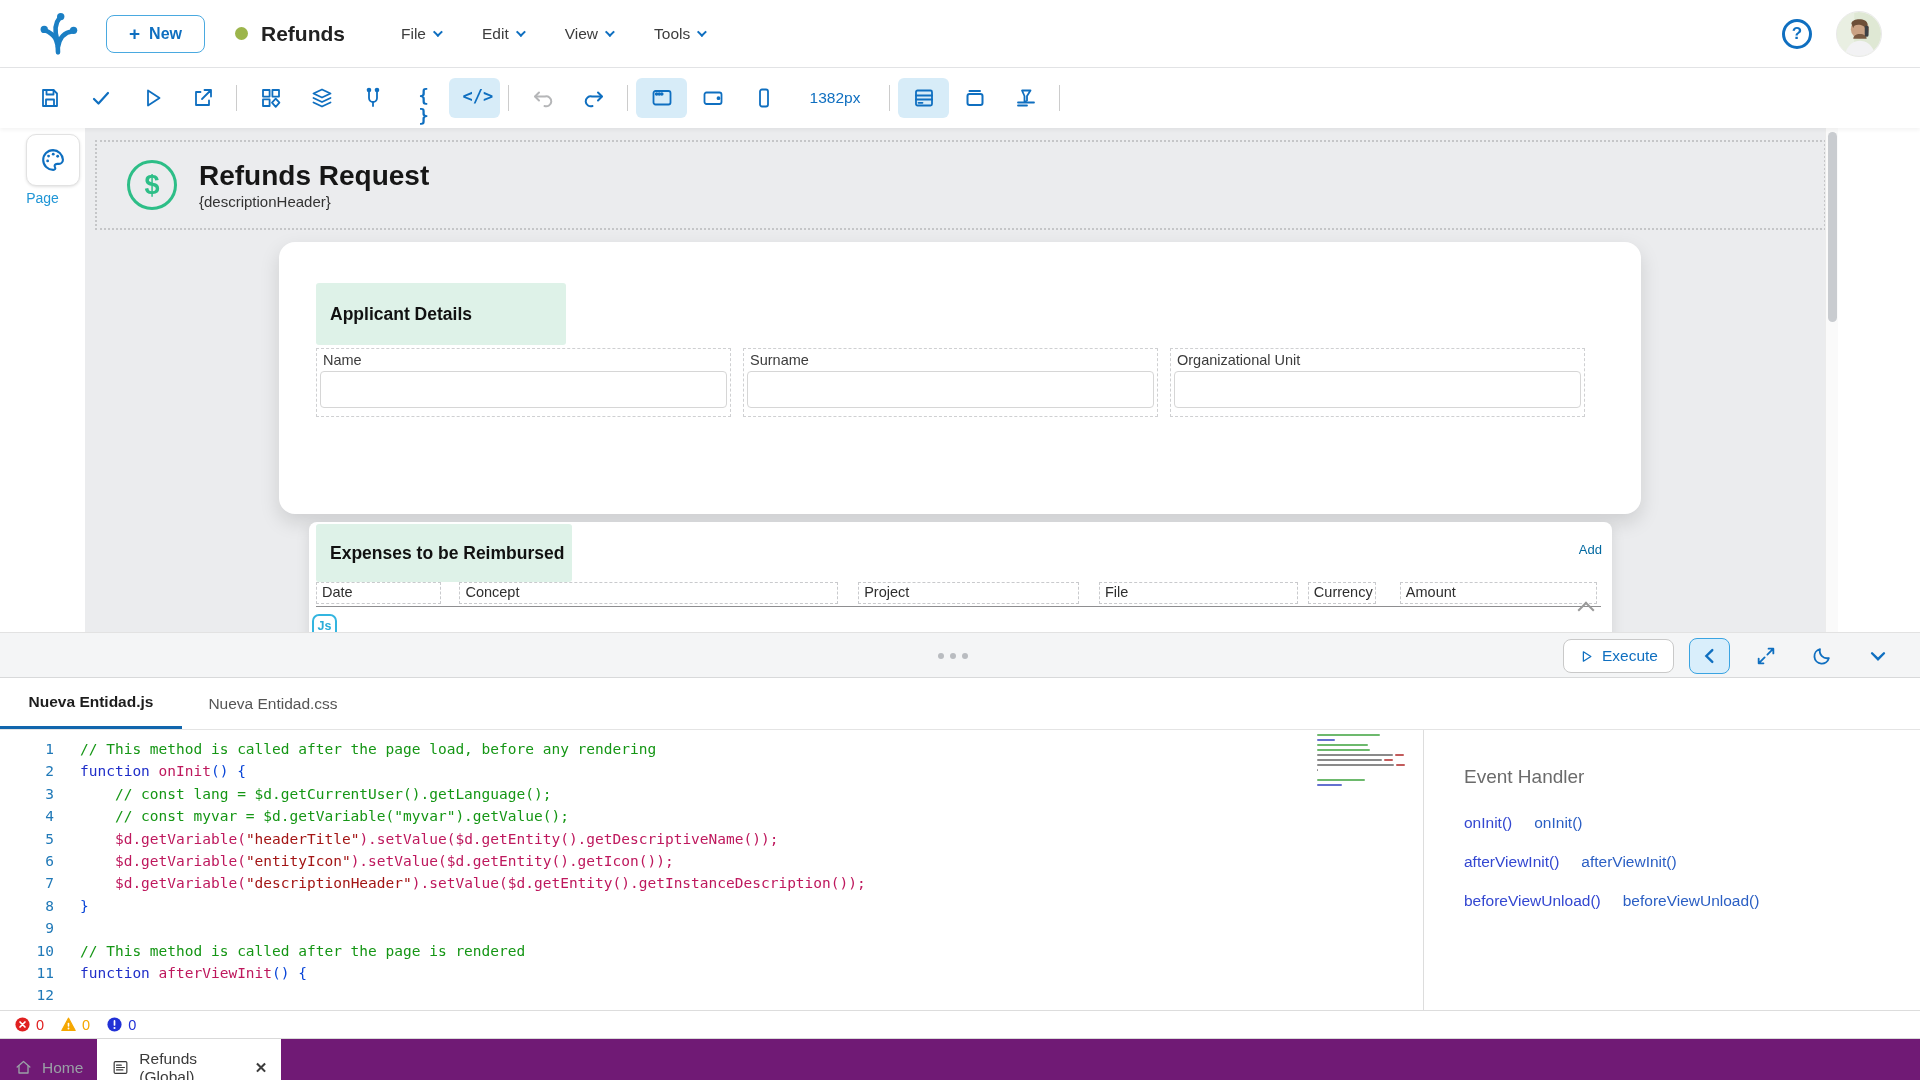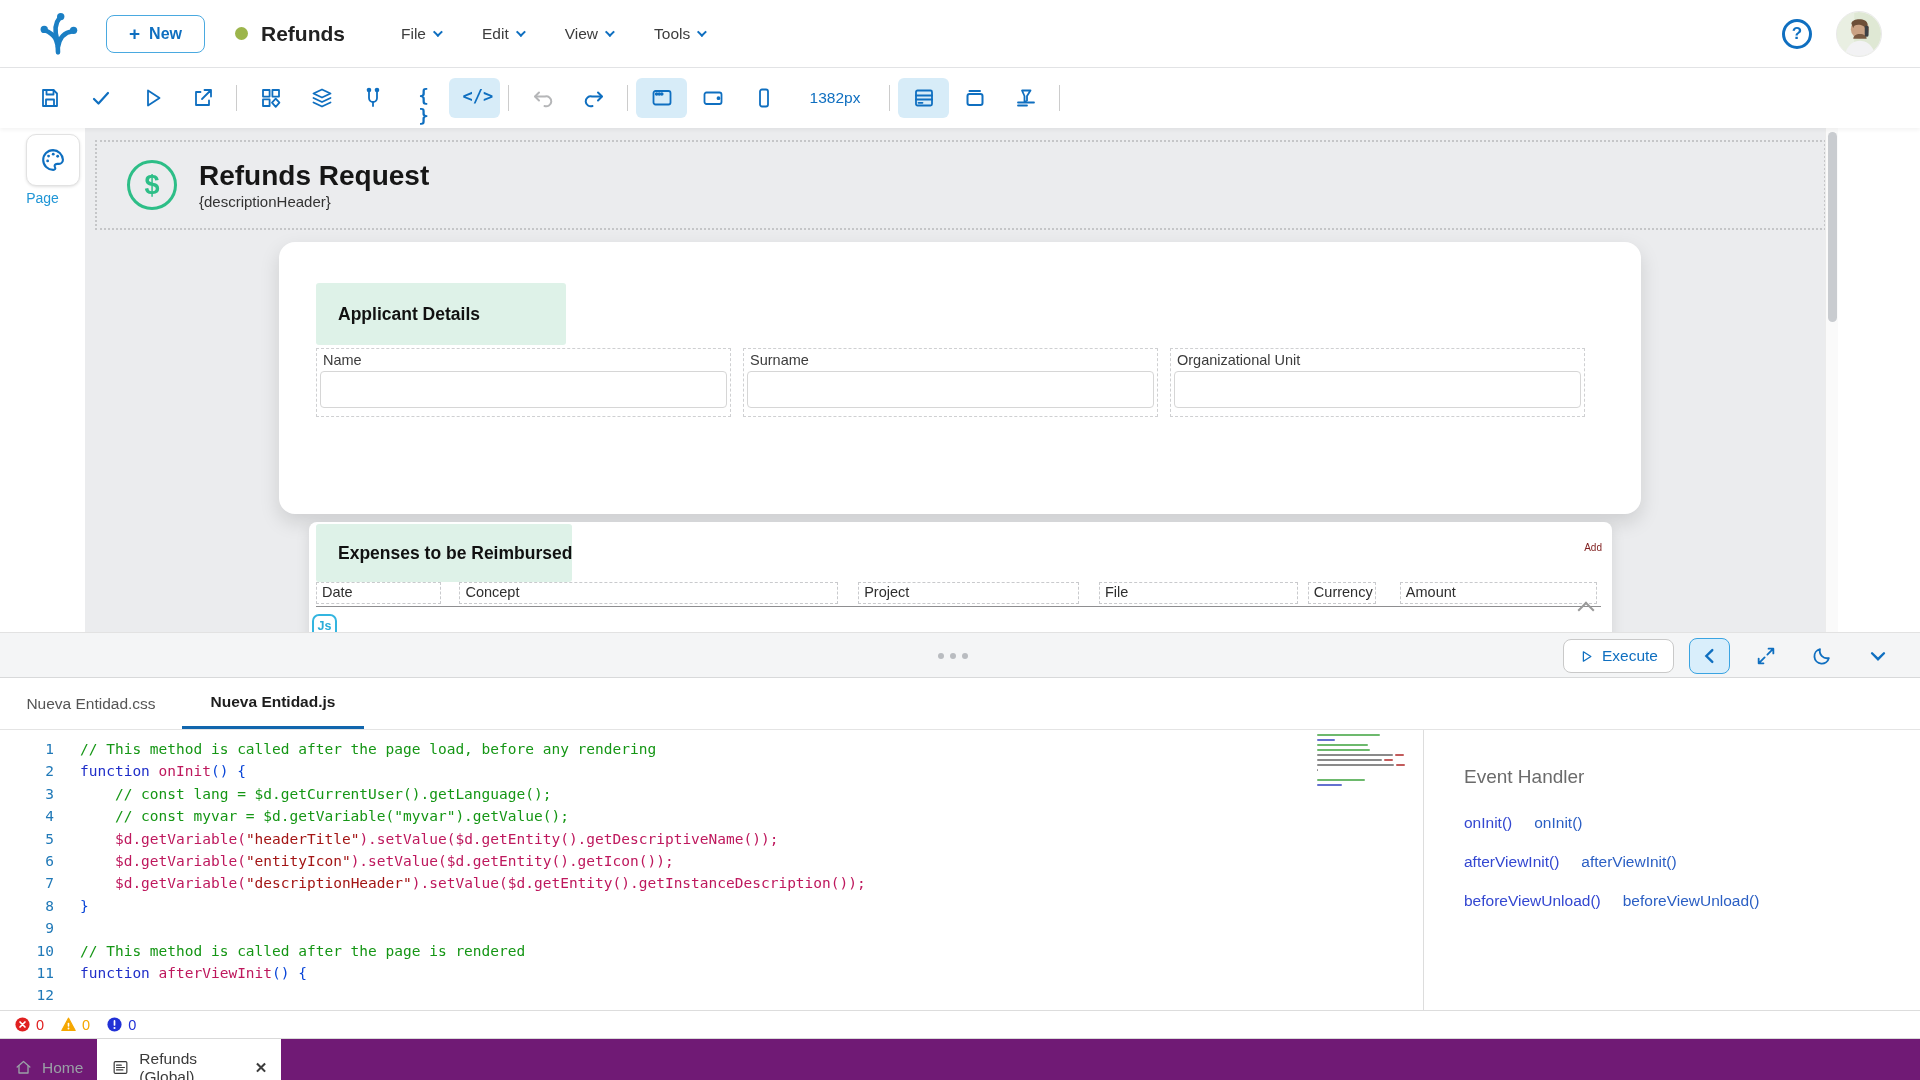--- a/index.html
+++ b/index.html
@@ -56,7 +56,7 @@
 
   .card1 { position:absolute; left:194px; top:114px; width:1362px; height:272px; background:#fff;
     border-radius:16px; box-shadow:0 8px 20px rgba(0,0,0,.13); }
-  .mint { background:#def2e8; border-radius:3px; display:flex; align-items:center; padding-left:22px;
+  .mint { background:#def2e8; border-radius:3px; display:flex; align-items:center; padding-left:14px;
     font-size:17.5px; font-weight:700; color:#111; white-space:nowrap; cursor:pointer; }
   .mint1 { position:absolute; left:37px; top:41px; width:250px; height:62px; }
   .fields { position:absolute; left:37px; top:106px; display:flex; gap:12px; }

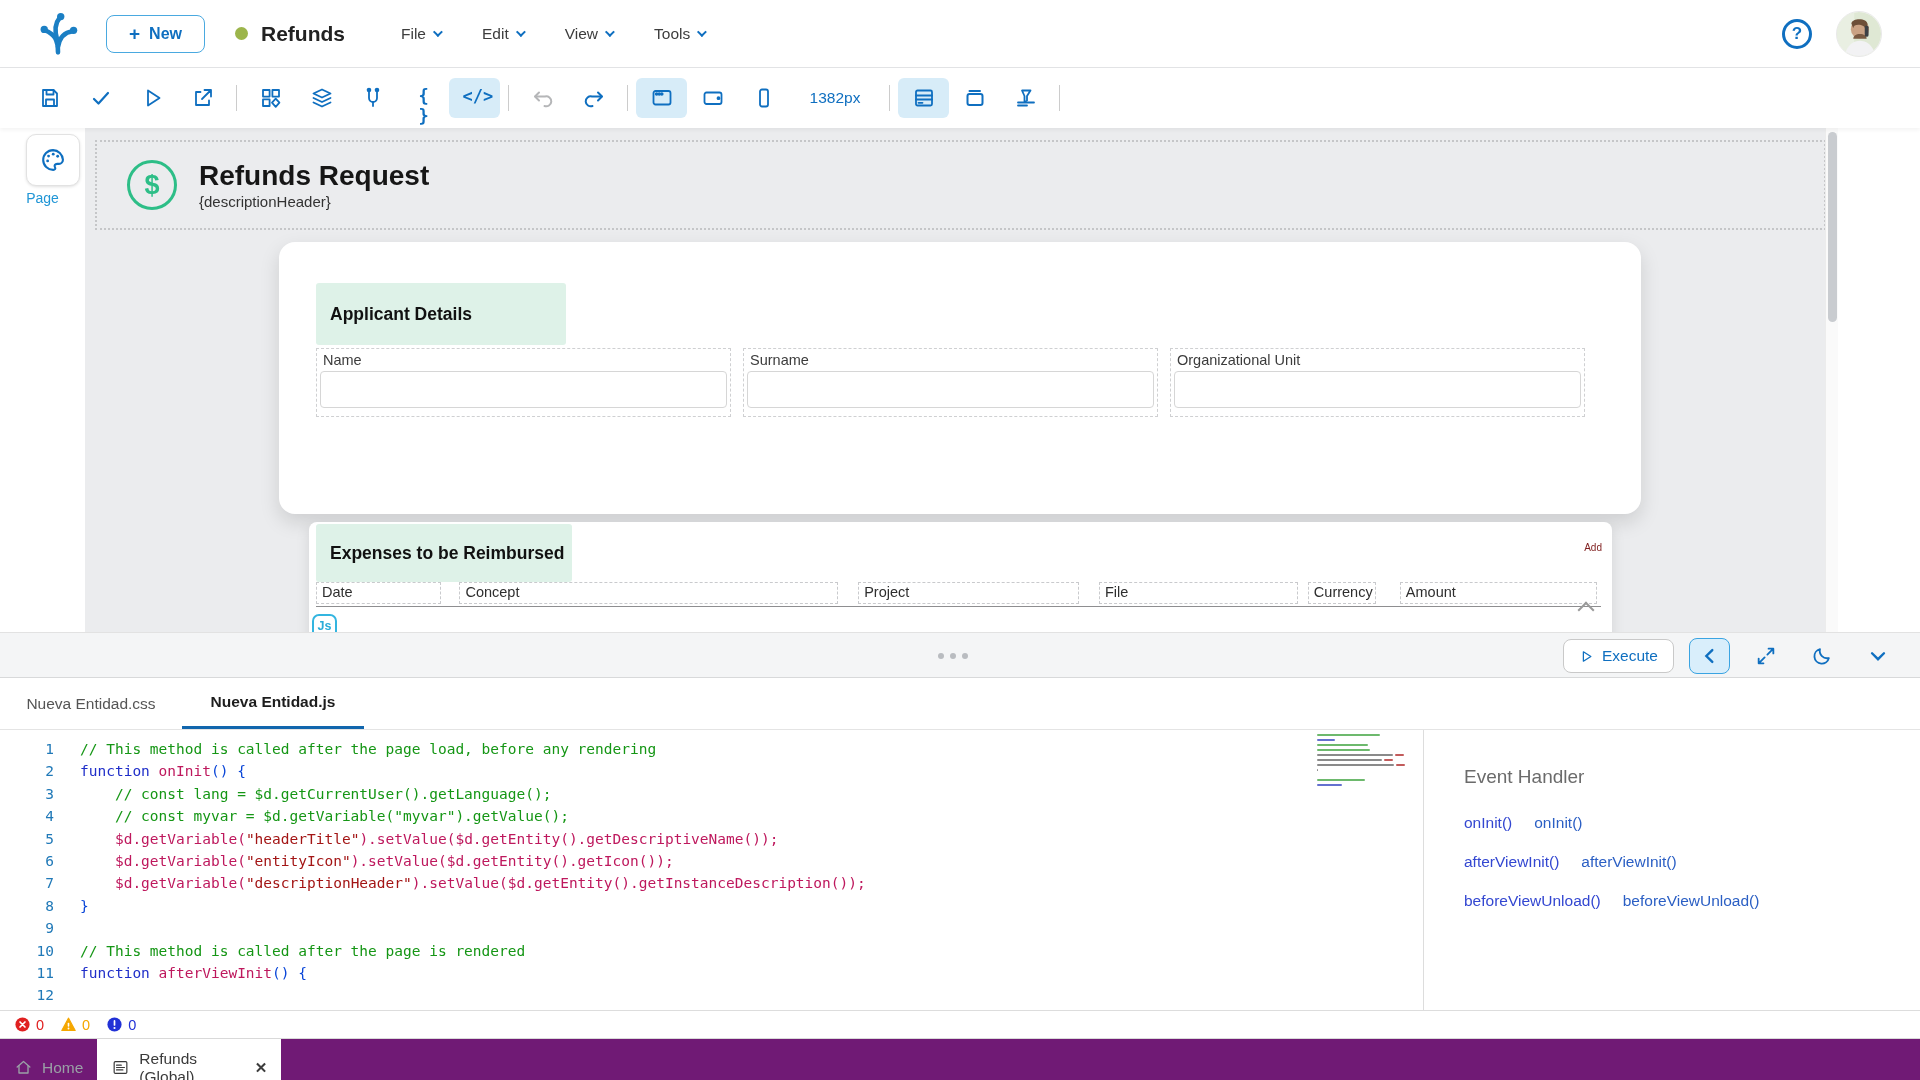--- a/index.html
+++ b/index.html
@@ -67,7 +67,7 @@
   .card2 { position:absolute; left:224px; top:394px; width:1303px; height:130px; background:#fff;
     border-radius:8px 8px 0 0; box-shadow:0 4px 14px rgba(0,0,0,.10); }
   .mint2 { position:absolute; left:7px; top:2px; width:256px; height:58px; overflow:visible; }
-  .add-link { position:absolute; right:10px; top:20px; color:#7f1d1d; font-size:10px; cursor:pointer; }
+  .add-link { position:absolute; right:10px; top:20px; color:#0369a1; font-size:13px; cursor:pointer; }
   .thead { position:absolute; left:7px; top:60px; width:1285px; display:flex; align-items:flex-start;
     border-bottom:1px solid #8e8e90; padding-bottom:2px; }
   .th { border:1px dashed #c9cacd; font-size:14.5px; color:#2e2e2e; padding:1px 5px 2px; height:22px; cursor:pointer; }

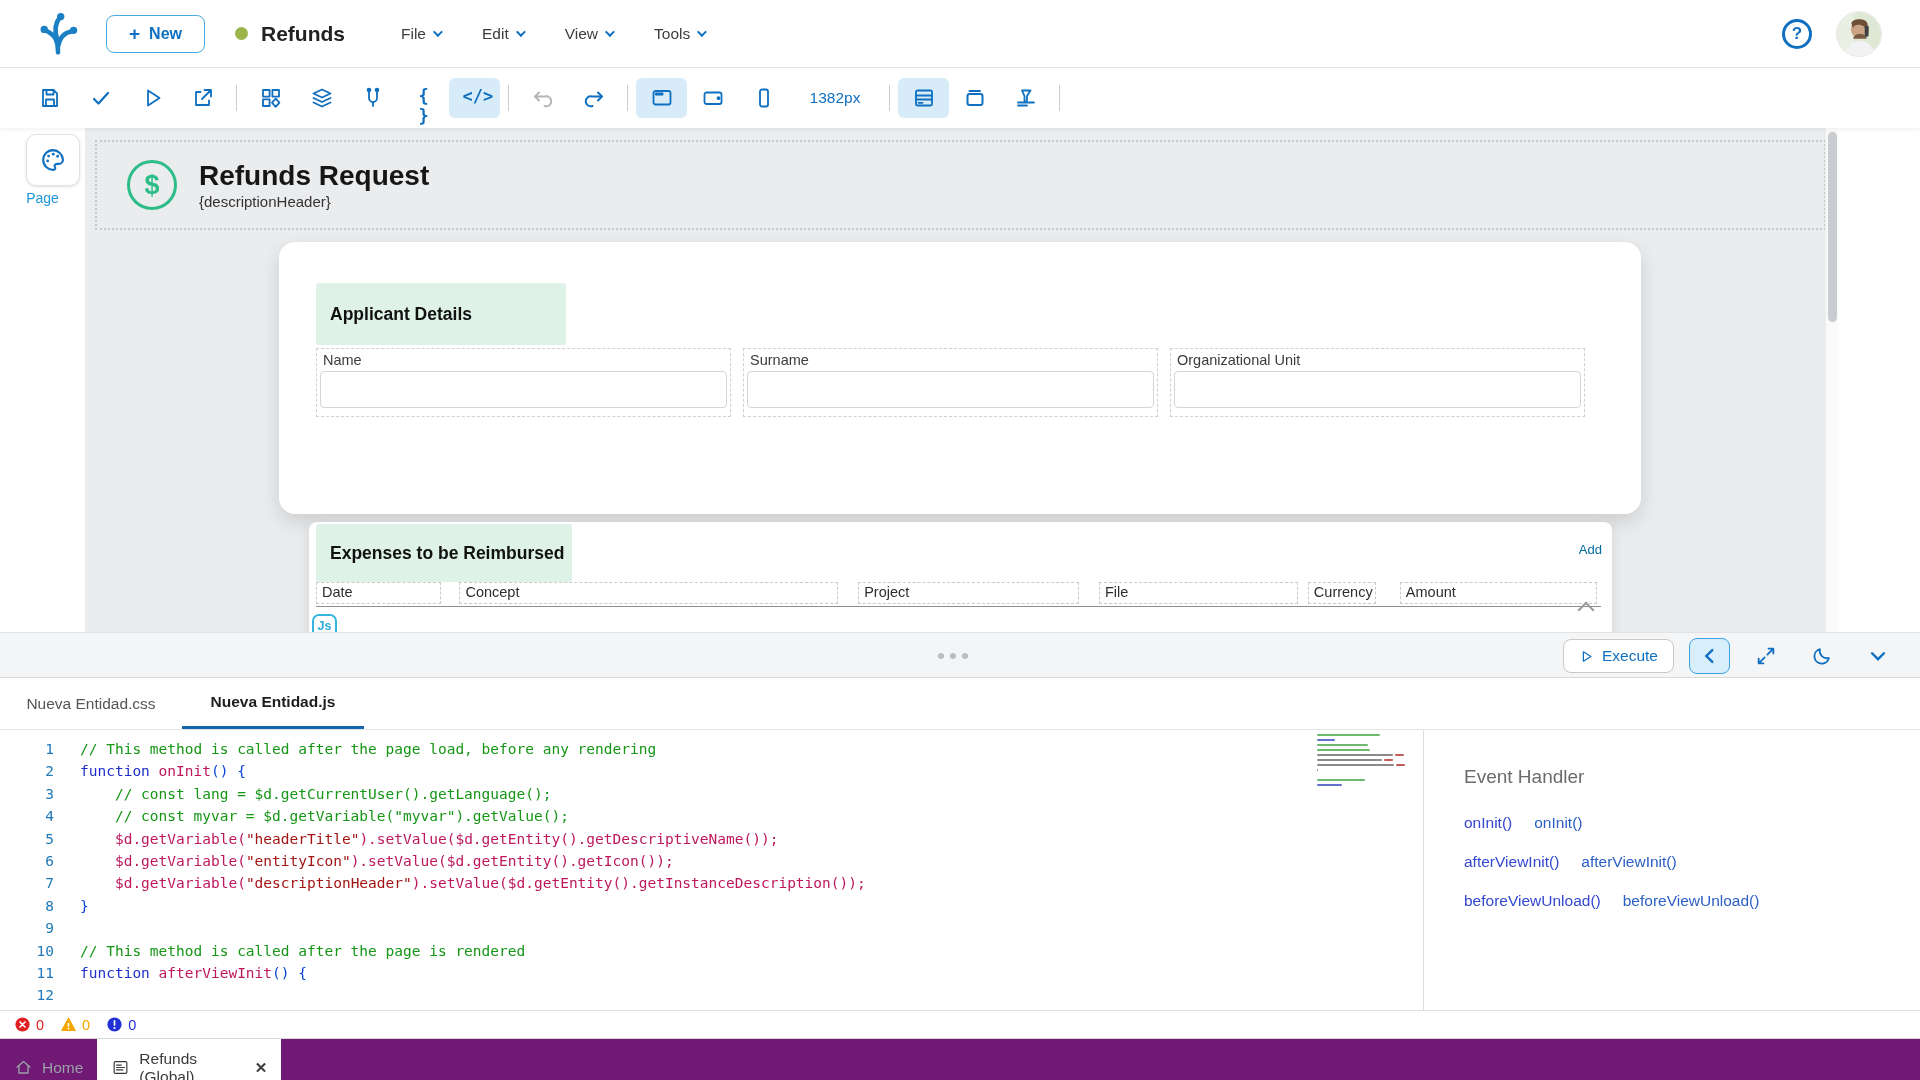--- a/index.html
+++ b/index.html
@@ -424,8 +424,8 @@
 
 <div class="editor-region">
   <div class="tabstrip" id="editor-tabs">
+      <div class="etab active">Nueva Entidad.js</div>
       <div class="etab">Nueva Entidad.css</div>
-      <div class="etab active">Nueva Entidad.js</div>
     </div>
   <div class="editor-body">
     <div class="editor-main">

